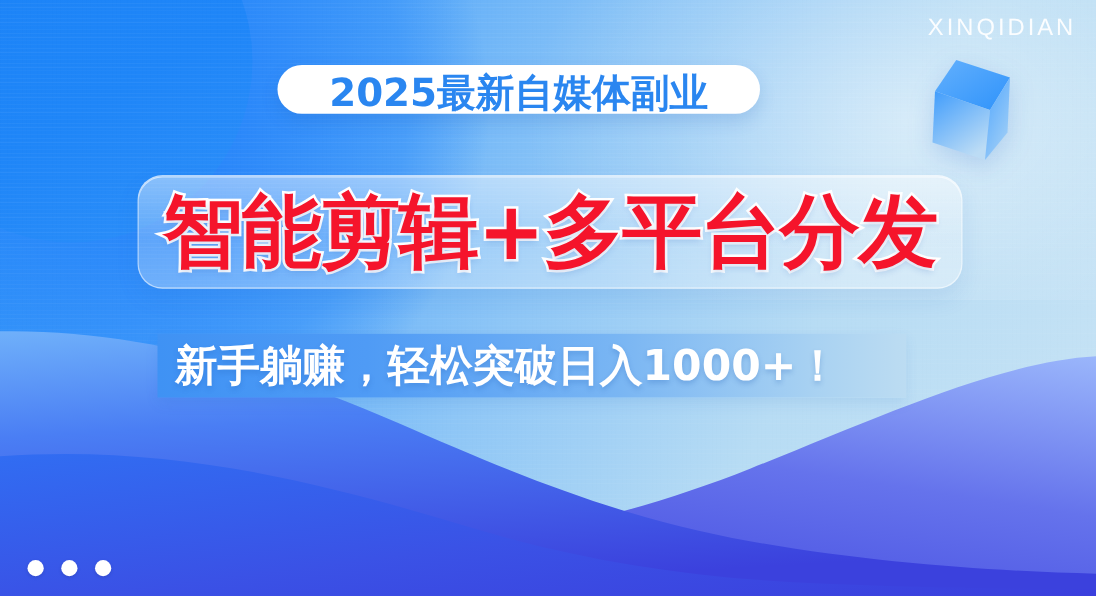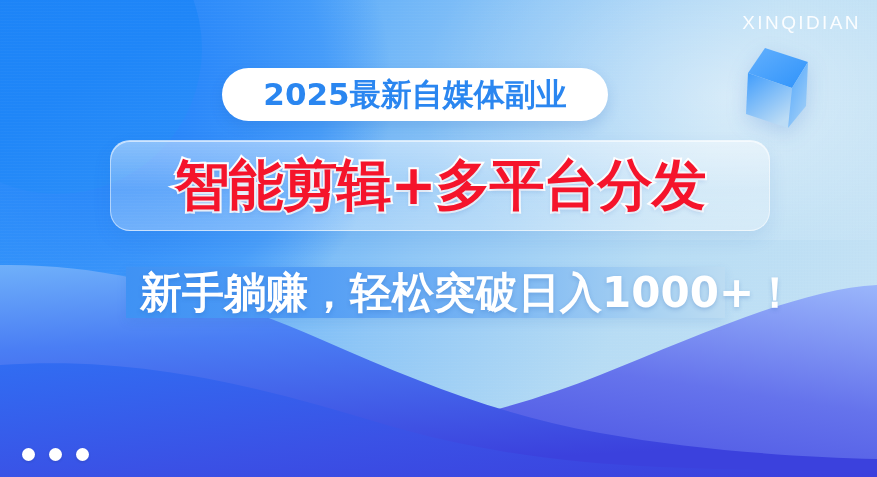--- a/index.html
+++ b/index.html
@@ -84,14 +84,13 @@
   .pill {
     position: absolute;
     left: 222px; top: 52px;
-    width: 386px; height: 53px;
+    width: 386px; height: 39px;
     background: #ffffff;
     border-radius: 27px;
     box-shadow: 0 6px 14px rgba(20,80,180,0.16);
     display: flex;
-    align-items: center;
+    align-items: flex-end;
     justify-content: center;
-    margin-top: 16px;
   }
   .pill-text {
     font-family: "DejaVu Sans", "Liberation Sans", sans-serif;

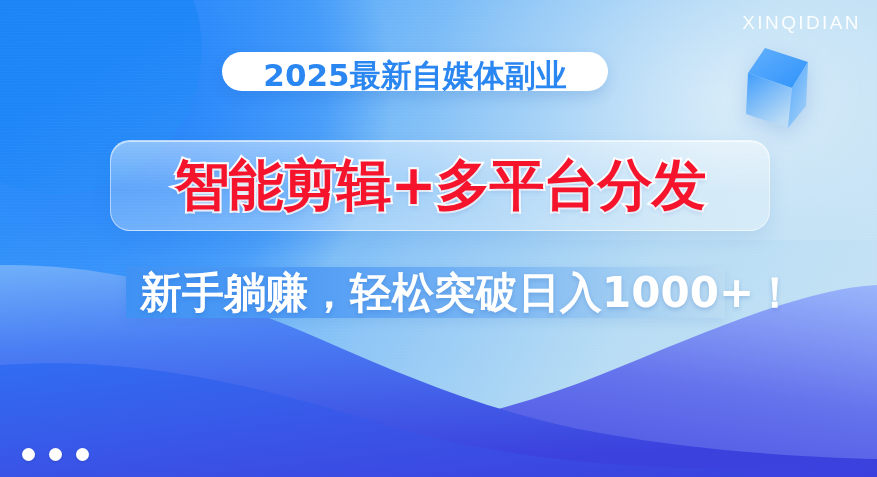--- a/index.html
+++ b/index.html
@@ -118,7 +118,7 @@
   .headline {
     font-family: "DejaVu Sans", "Liberation Sans", sans-serif;
     font-weight: bold;
-    font-size: 55px;
+    font-size: 64px;
     line-height: 1;
     color: #f5142b;
     white-space: nowrap;

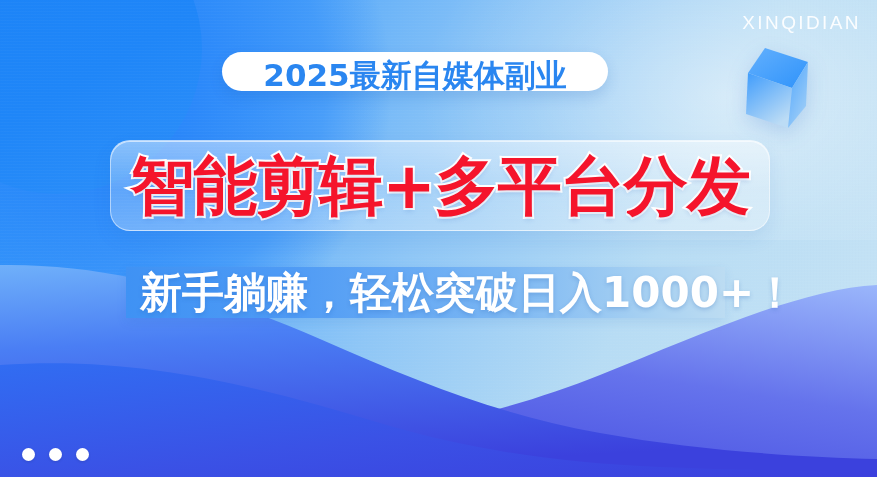--- a/index.html
+++ b/index.html
@@ -142,7 +142,7 @@
   .blue-bar-text {
     font-family: "DejaVu Sans", "Liberation Sans", sans-serif;
     font-weight: bold;
-    font-size: 42px;
+    font-size: 34px;
     line-height: 1;
     color: #ffffff;
     white-space: nowrap;

